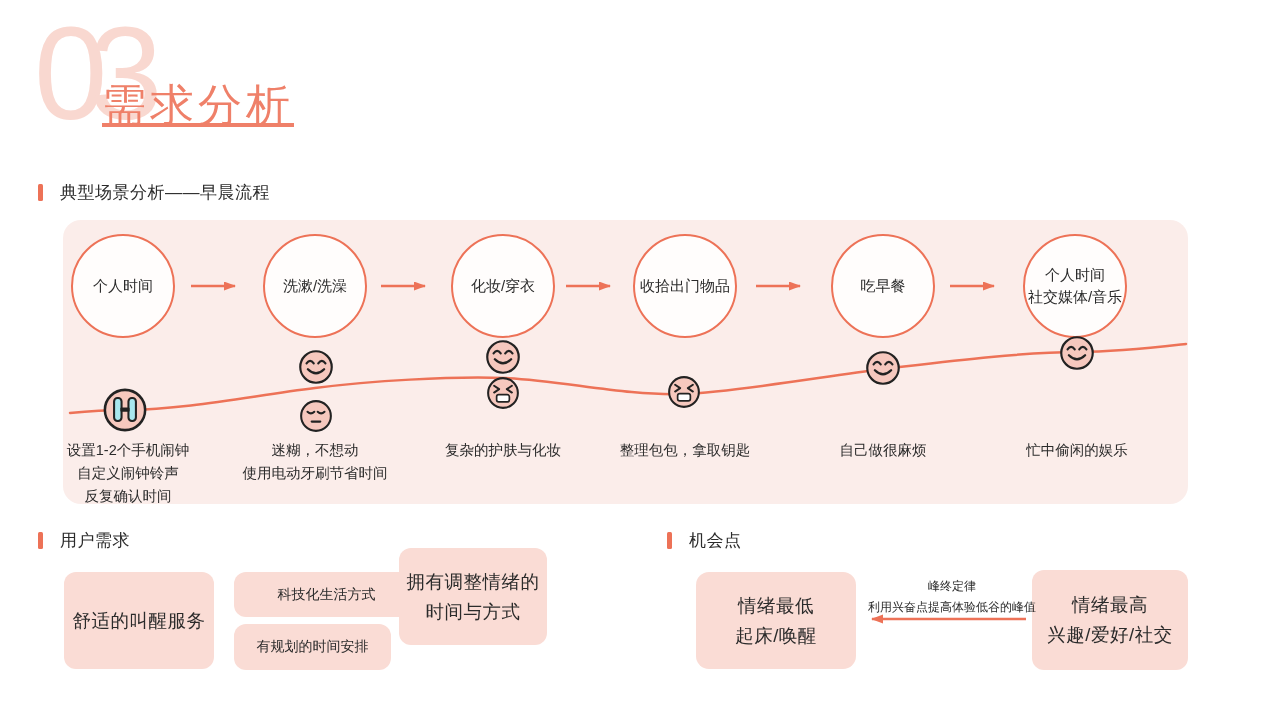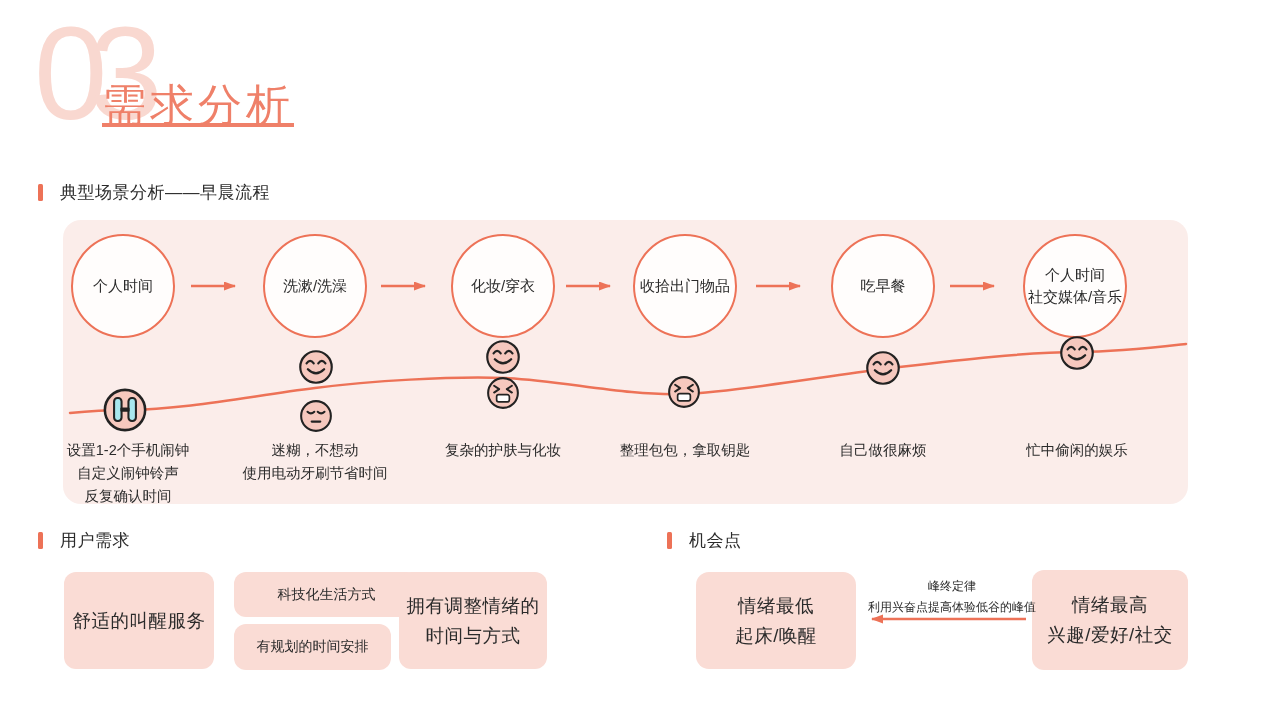--- a/index.html
+++ b/index.html
@@ -54,7 +54,7 @@
   .b-wake{left:64px;top:572px;width:150px;height:97px;}
   .b-tech{left:234px;top:572px;width:185px;height:45px;}
   .b-plan{left:234px;top:624px;width:157px;height:46px;}
-  .b-mood{left:399px;top:572px;width:148px;height:97px;}
+  .b-mood{left:399px;top:548px;width:148px;height:97px;}
   .b-low{left:696px;top:572px;width:160px;height:97px;border-radius:13px;}
   .b-high{left:1032px;top:570px;width:156px;height:100px;}
   .arrow-note{

